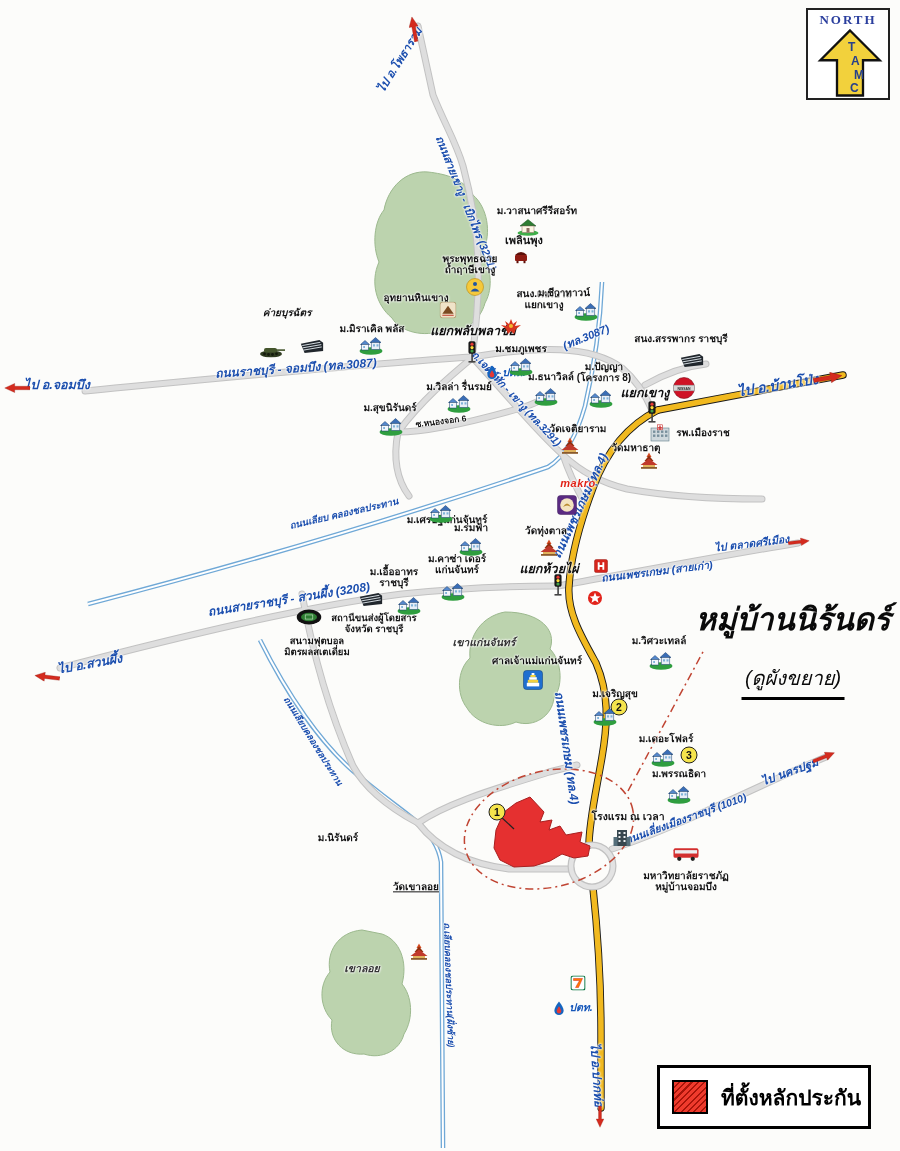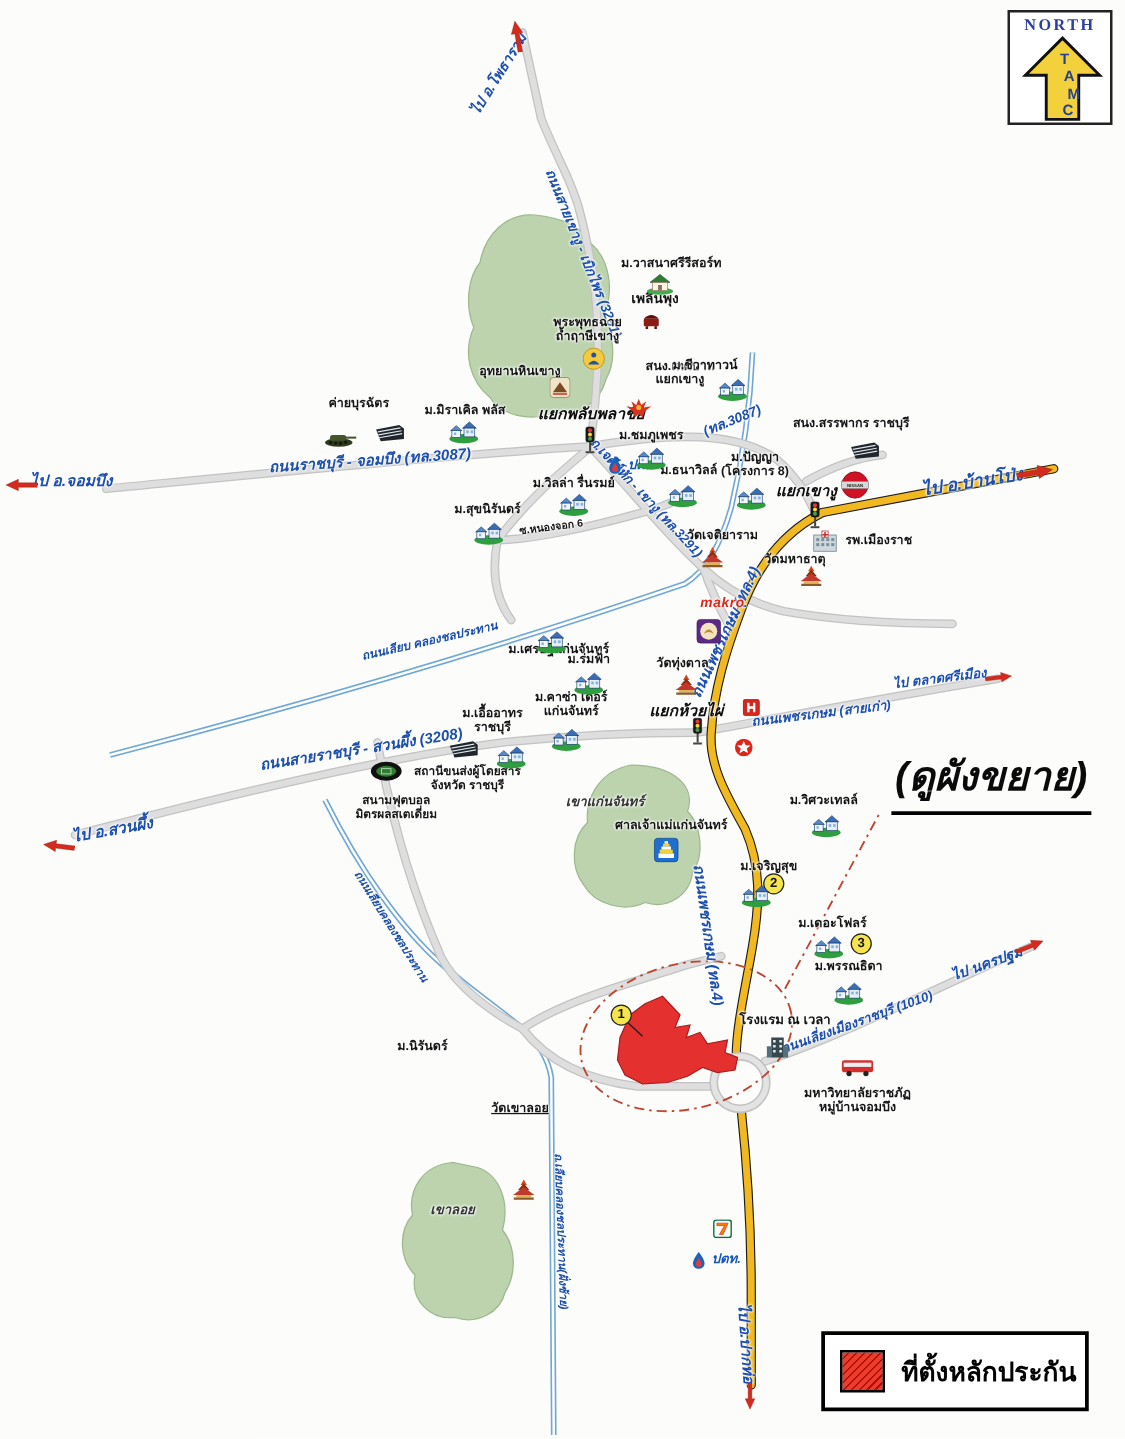--- a/index.html
+++ b/index.html
@@ -421,7 +421,7 @@
       <div class="lbl place" style="left: 372px; top: 329px; transform: translate(-50%, -50%) rotate(0deg);">
         <div>ม.มิราเคิล พลัส</div>
       </div>
-      <div class="lbl place" style="left: 287px; top: 323px; transform: translate(-50%, -50%) rotate(0deg);">
+      <div class="lbl place" style="left: 287px; top: 313px; transform: translate(-50%, -50%) rotate(0deg); font-style: italic;">
         <div>ค่ายบุรฉัตร</div>
       </div>
       <div class="lbl place" style="left: 521px; top: 349px; transform: translate(-50%, -50%) rotate(0deg);">

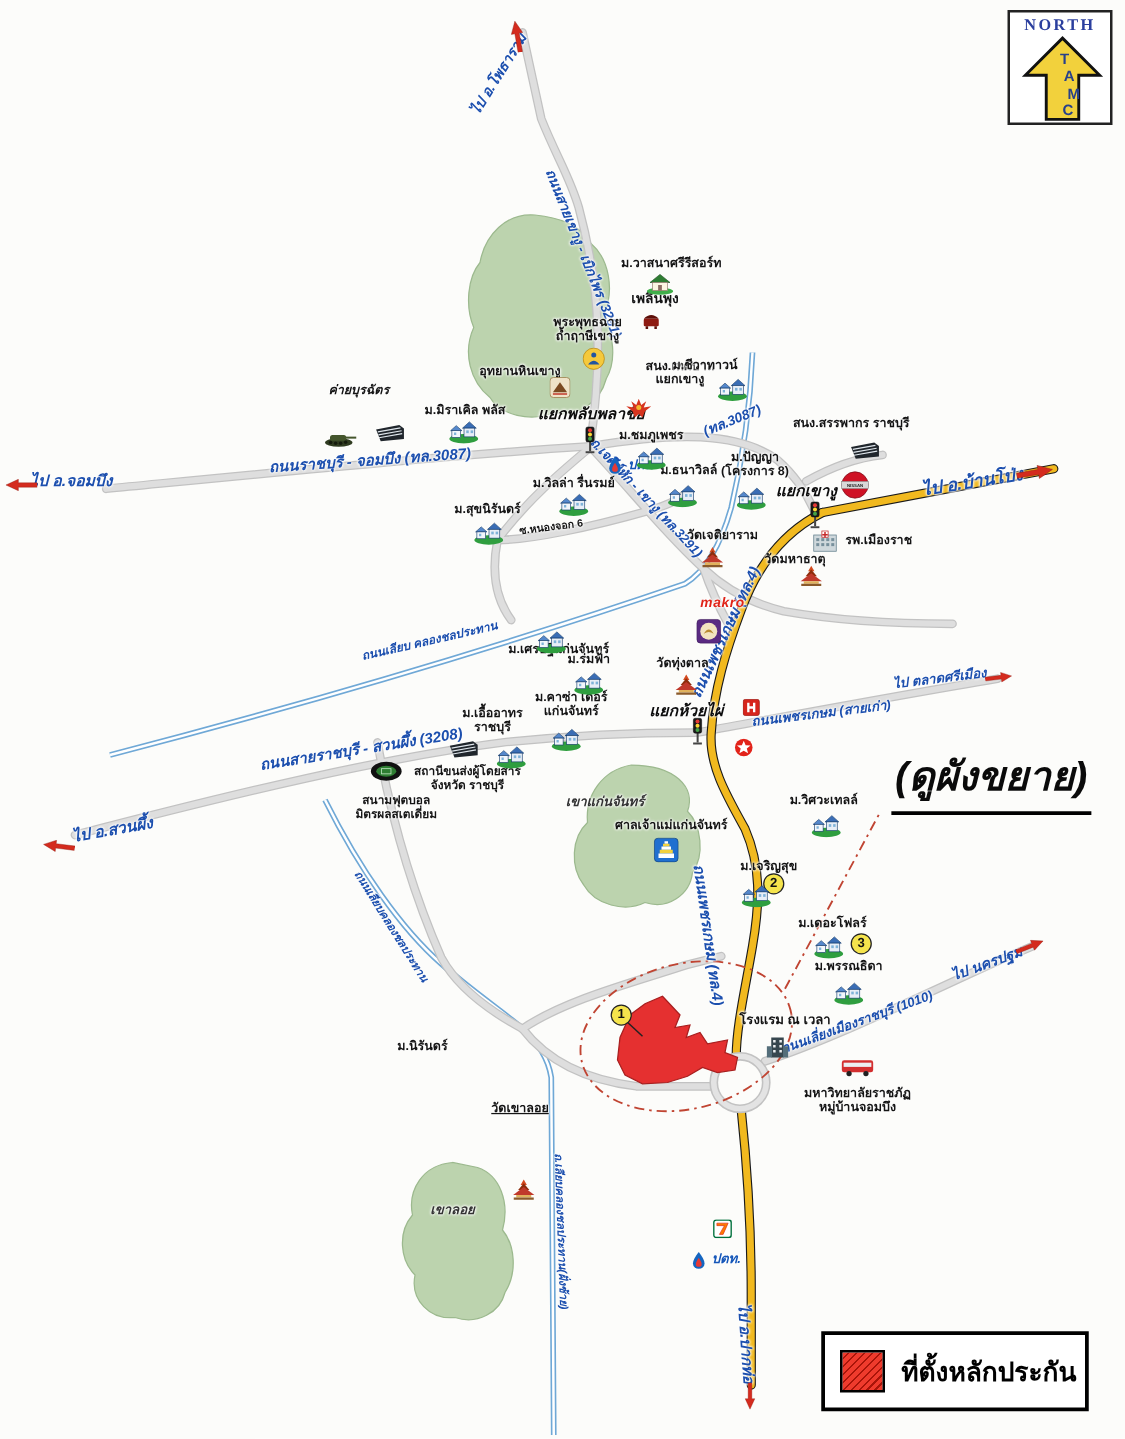--- a/index.html
+++ b/index.html
@@ -790,6 +790,7 @@
   </div>
 
   <div id="callout">
+    <div class="l1">หมู่บ้านนิร้นดร์</div>
     <div><span class="l2">(ดูผังขยาย)</span></div>
   </div>
 

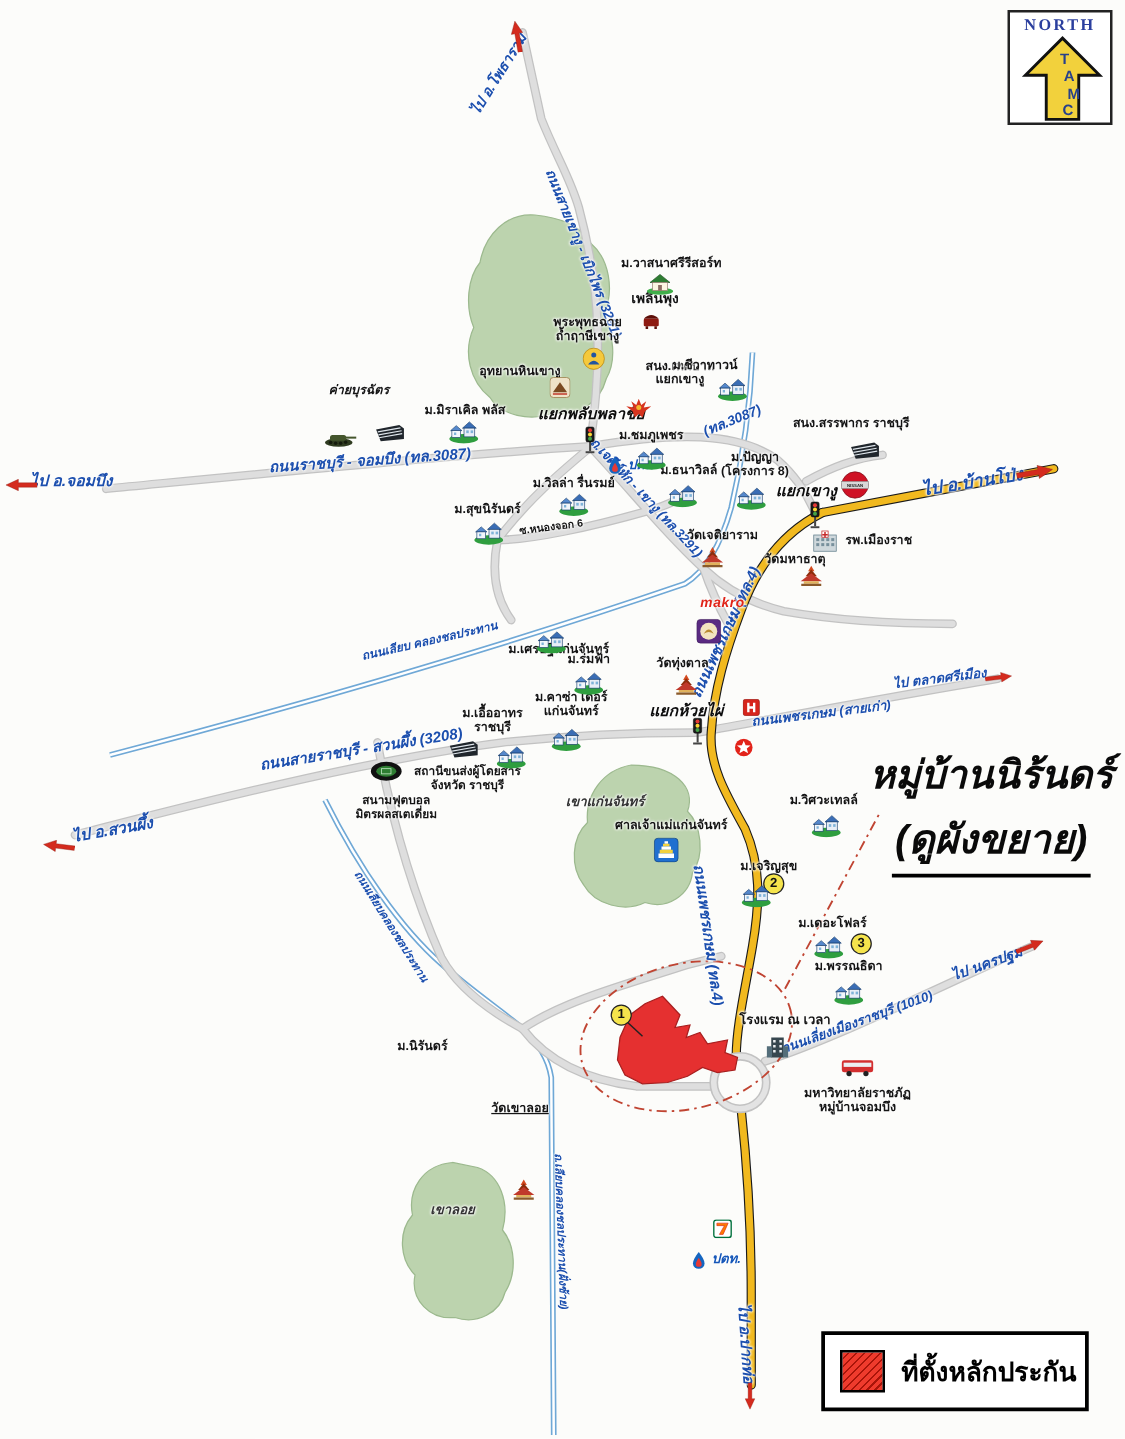--- a/index.html
+++ b/index.html
@@ -65,8 +65,8 @@
   }
   #callout .l1{font-size:31px;font-weight:bold;font-style:italic;}
   #callout .l2{
-    font-size:32px;font-weight:bold;font-style:italic;display:inline-block;
-    border-bottom:3.5px solid #000;padding:0 3px 3px 3px;margin-top:1px;
+    font-size:20px;font-weight:normal;font-style:italic;display:inline-block;
+    border-bottom:3.5px solid #000;padding:0 3px 3px 3px;margin-top:18px;
   }
 </style>
 </head>

